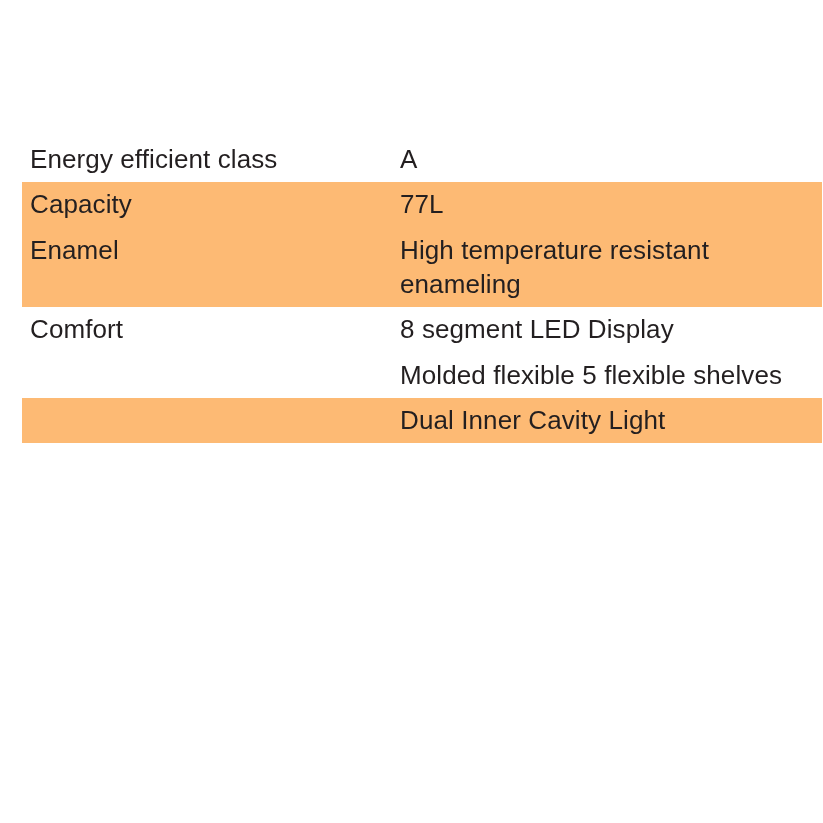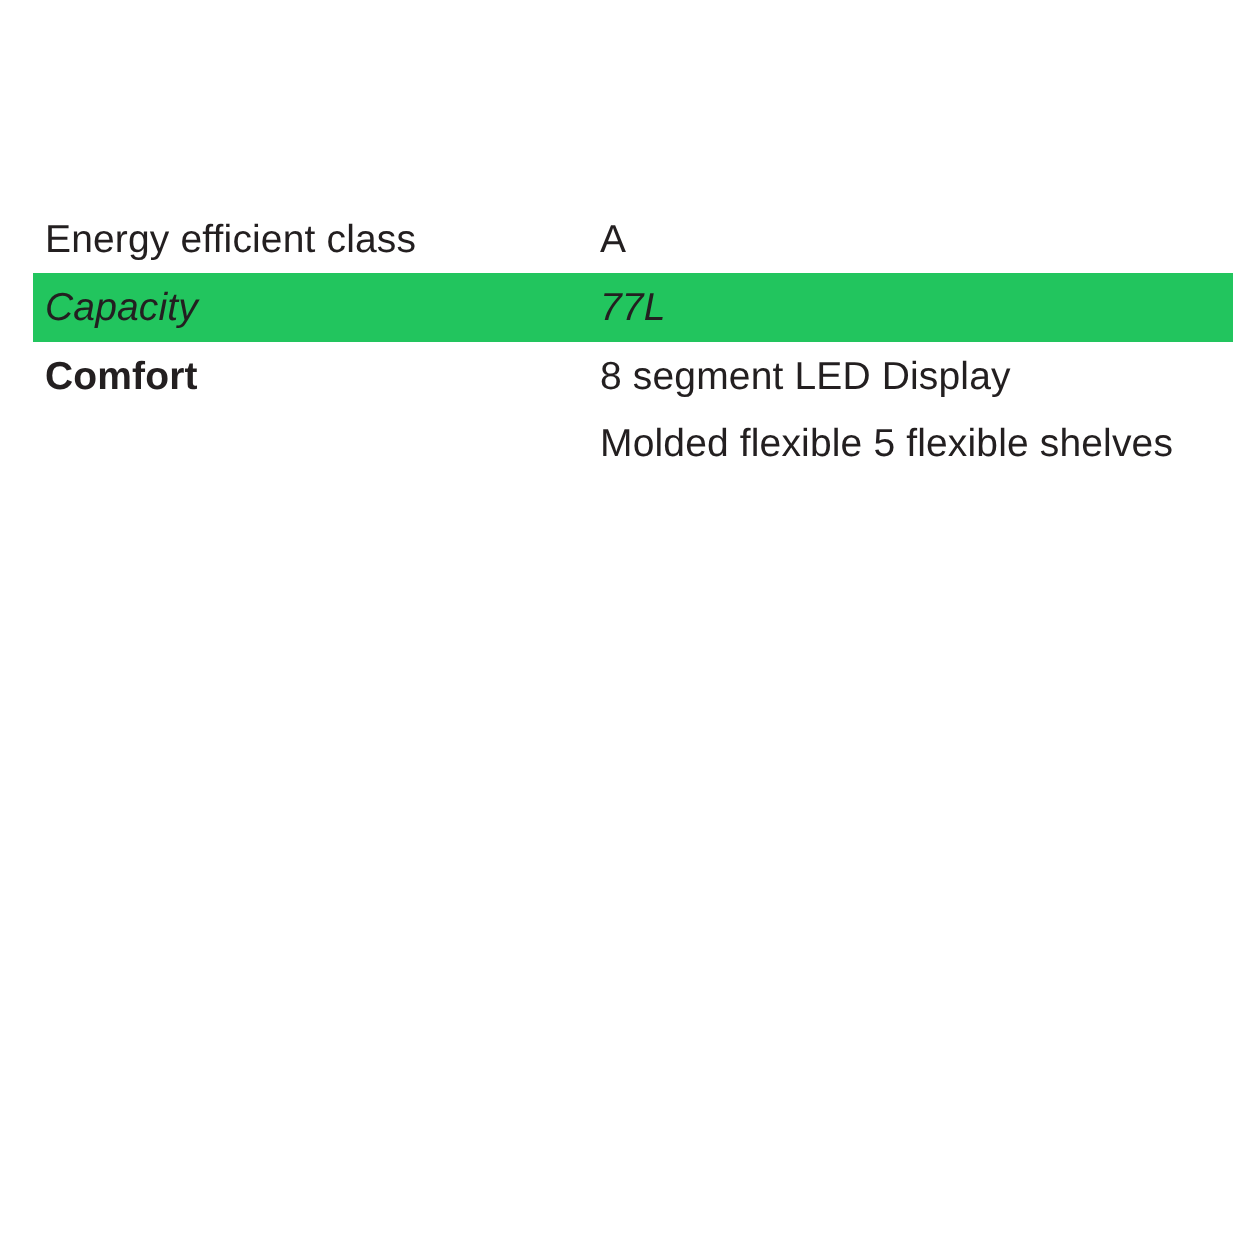--- a/index.html
+++ b/index.html
@@ -28,8 +28,7 @@
     table-layout: fixed;
   }
   .spec-table tr.shaded {
-    background: #22c55e;
-    font-style: italic;
+    background: #fdba74;
   }
   .spec-table tr.plain {
     background: #ffffff;

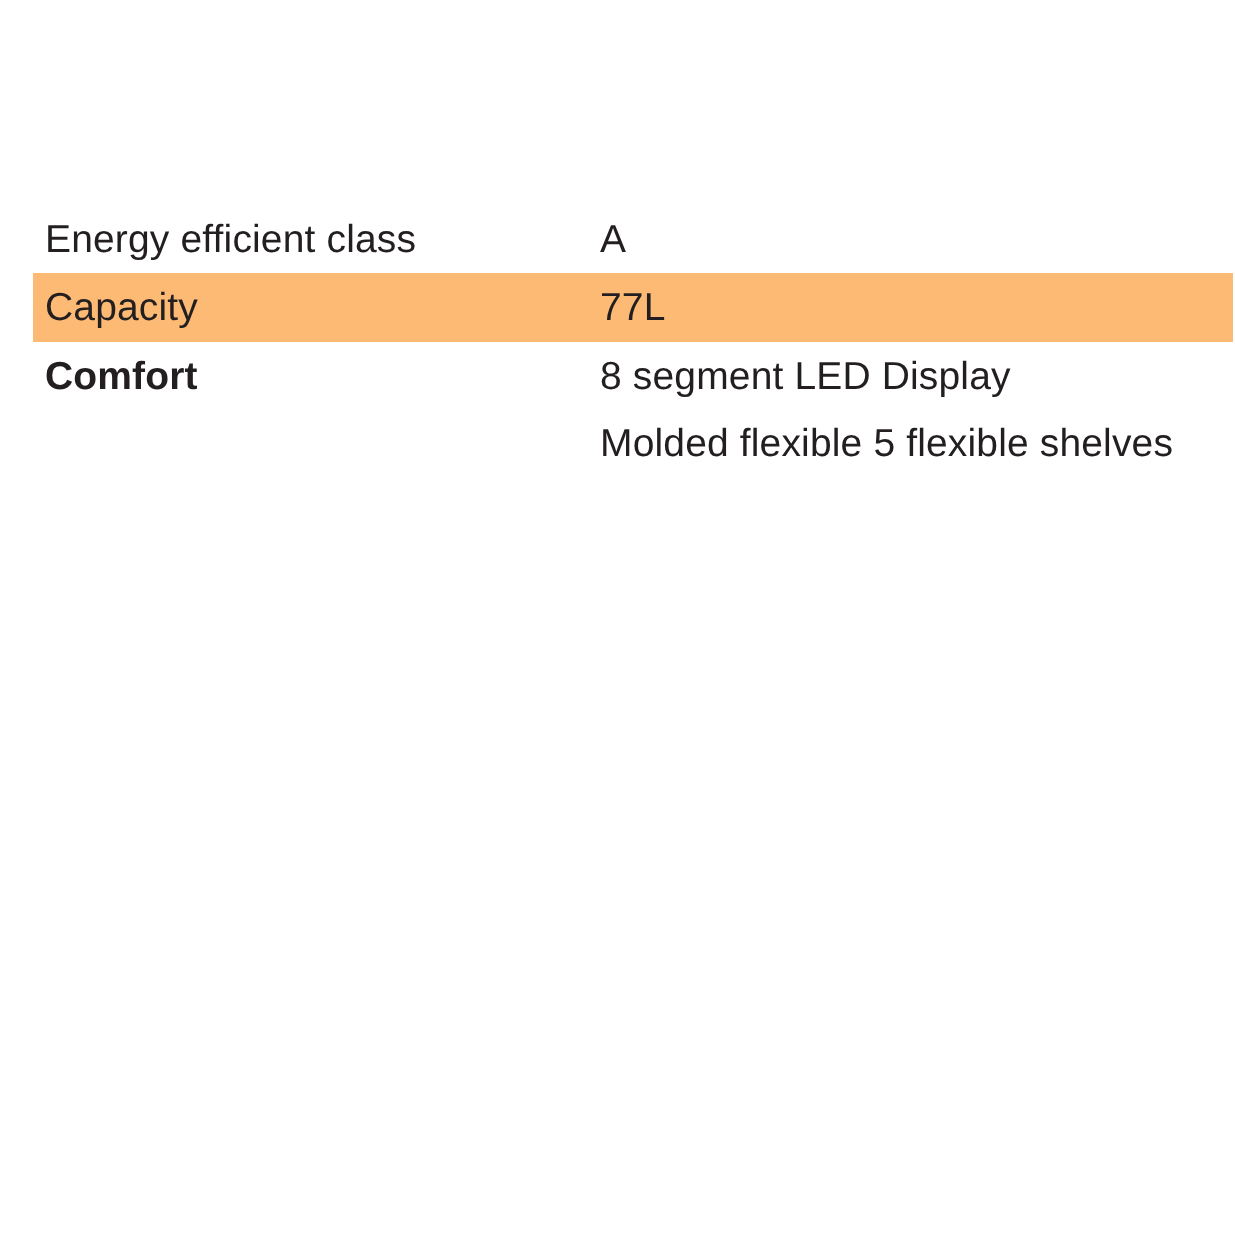--- a/index.html
+++ b/index.html
@@ -73,6 +73,10 @@
       </tr>
 
 
+      <tr class="shaded">
+        <td class="label">Enamel</td>
+        <td class="value">High temperature resistant enameling</td>
+      </tr>
 
       <tr class="plain">
         <td class="label bold">Comfort</td>

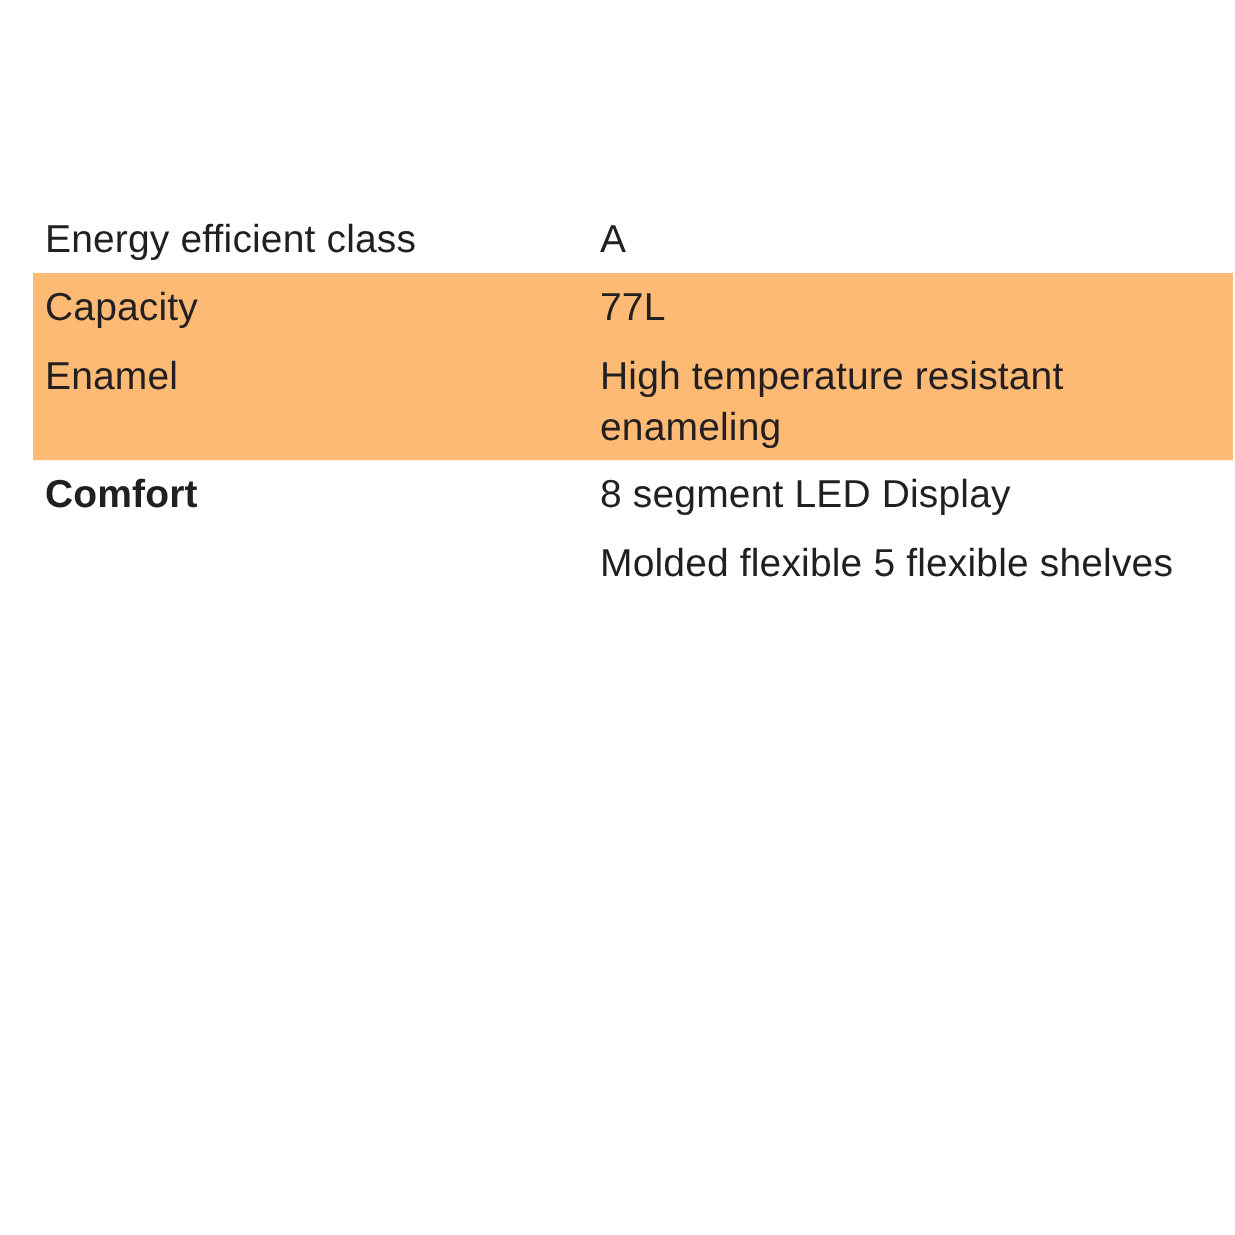--- a/index.html
+++ b/index.html
@@ -52,7 +52,7 @@
     box-sizing: border-box;
   }
   .spec-table td.bold {
-    font-weight: bold;
+    font-weight: normal;
   }
 </style>
 </head>

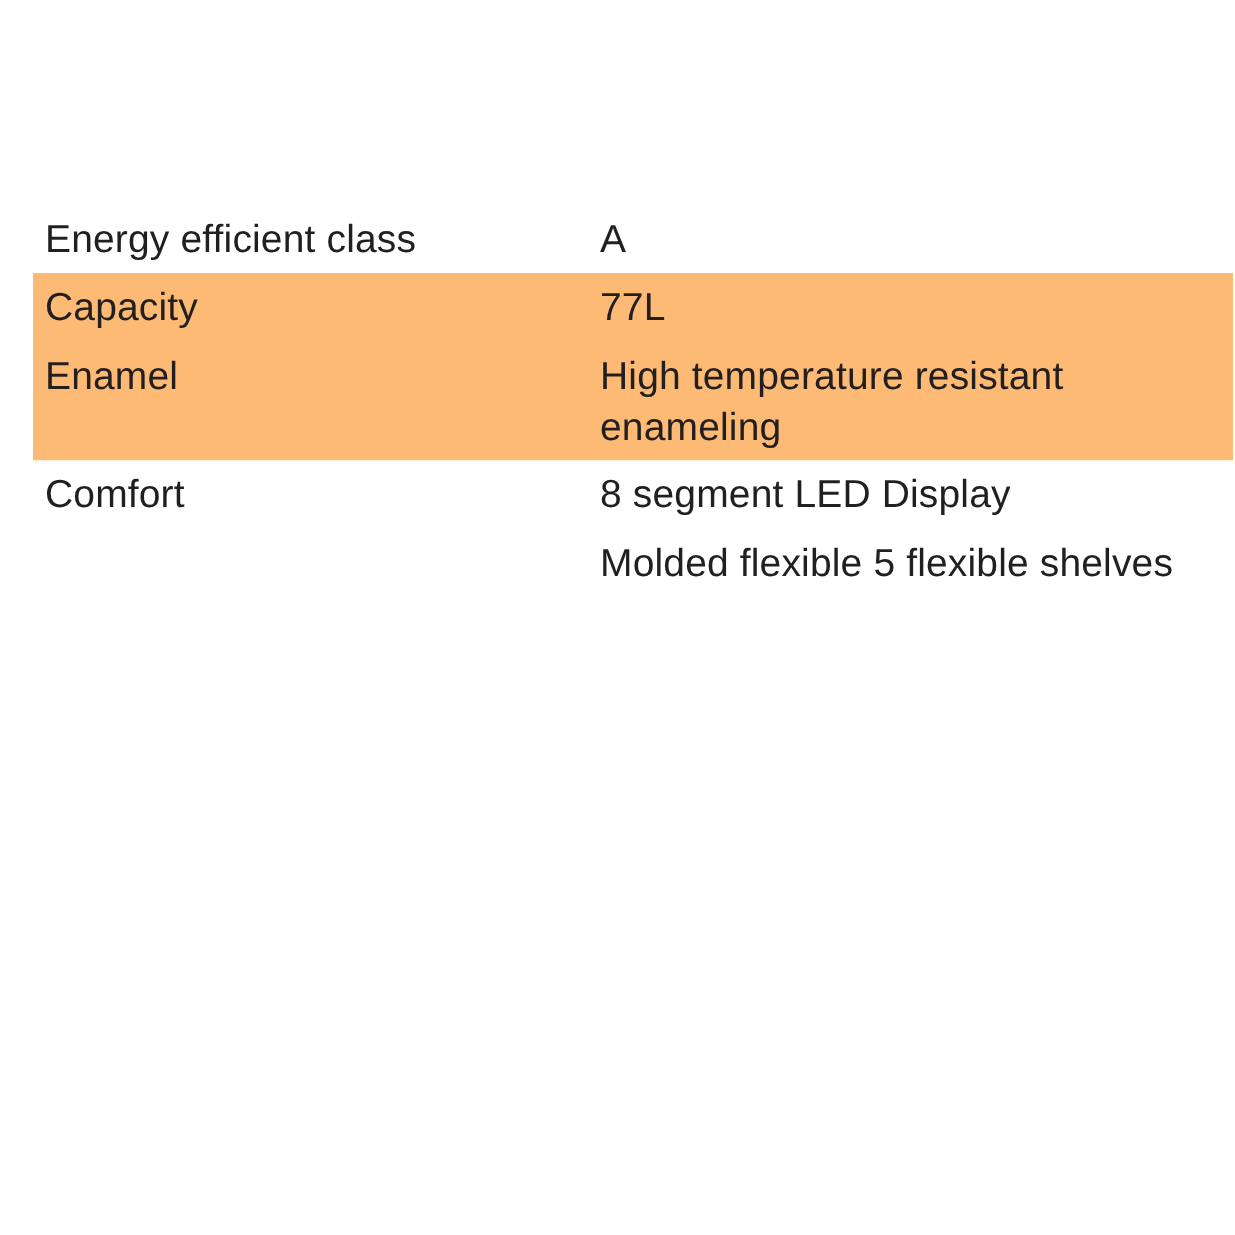--- a/index.html
+++ b/index.html
@@ -89,6 +89,10 @@
         <td class="value">Molded flexible 5 flexible shelves</td>
       </tr>
 
+      <tr class="shaded">
+        <td class="label"></td>
+        <td class="value">Dual Inner Cavity Light</td>
+      </tr>
 
 
 

